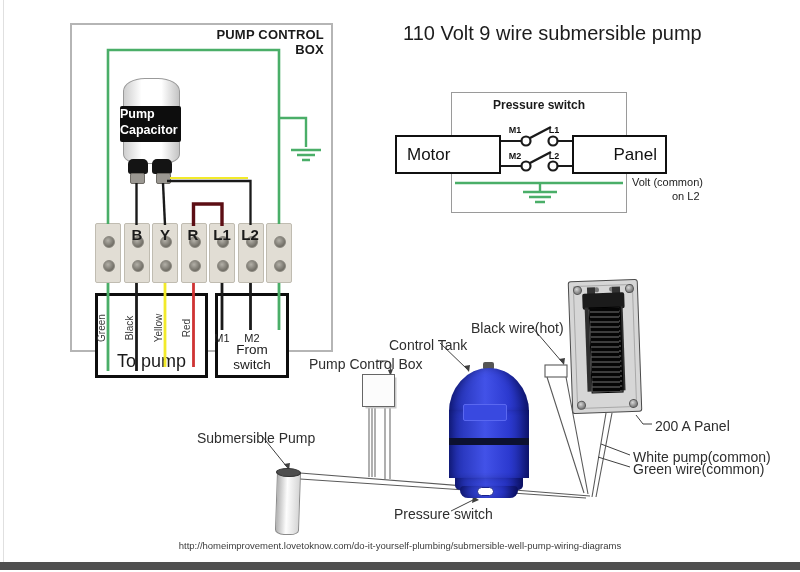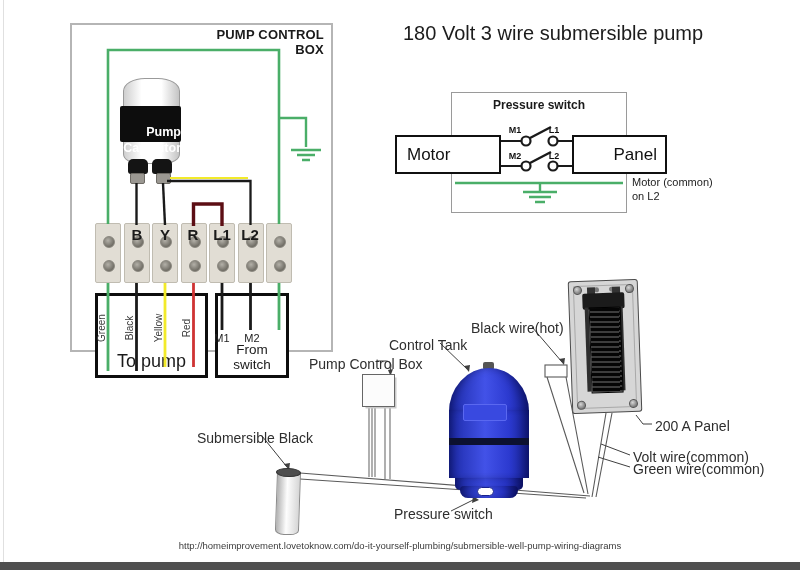--- a/index.html
+++ b/index.html
@@ -239,7 +239,7 @@
   </svg>
 
   <div class="abs z3 pcb-title">PUMP CONTROL BOX</div>
-  <div class="abs z3 main-title">180 Volt 3 wire submersible pump</div>
+  <div class="abs z3 main-title">110 Volt 9 wire submersible pump</div>
 
   <div class="abs z3 tlabel" style="left:124px;">B</div>
   <div class="abs z3 tlabel" style="left:152px;">Y</div>

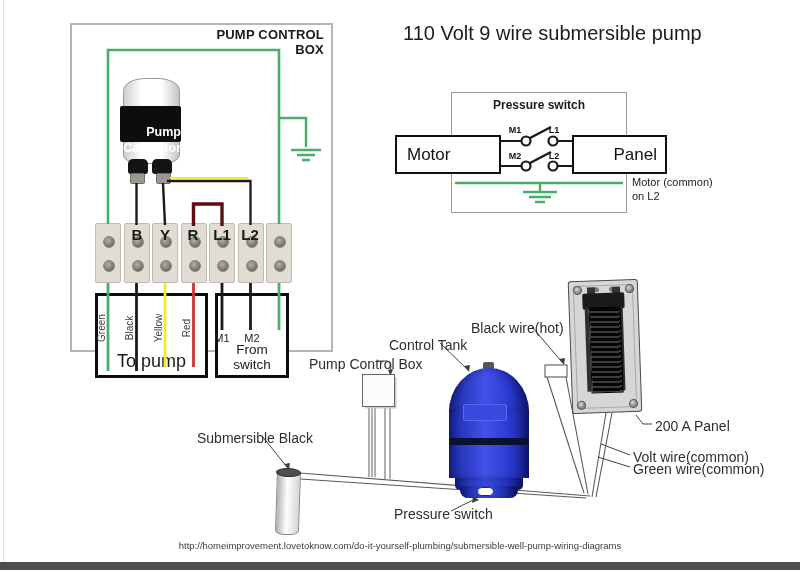--- a/index.html
+++ b/index.html
@@ -16,7 +16,7 @@
      background:linear-gradient(90deg,#cfcfcf,#ffffff 32%,#ffffff 68%,#c4c4c4);
      border:1px solid #9a9a9a;border-radius:22px 22px 16px 16px / 13px 13px 10px 10px;}
   .cap-band{left:120px;top:106px;width:61px;height:36px;background:#0d0d0d;border-radius:2px;
-     color:#fff;font-weight:bold;font-size:12.5px;text-align:right;line-height:1.3;padding-top:18px;box-sizing:border-box;}
+     color:#fff;font-weight:bold;font-size:12.5px;text-align:left;line-height:1.3;padding-top:0;box-sizing:border-box;}
   .cap-term{width:20px;height:15px;background:#141414;border-radius:5px 5px 3px 3px;top:159px;}
   .cap-nut{width:13px;height:9px;background:#9b9892;border:1px solid #6e6b65;border-radius:2px;top:173px;}
   .tblock{left:95px;top:223px;width:198px;height:60px;display:flex;gap:2.5px;}

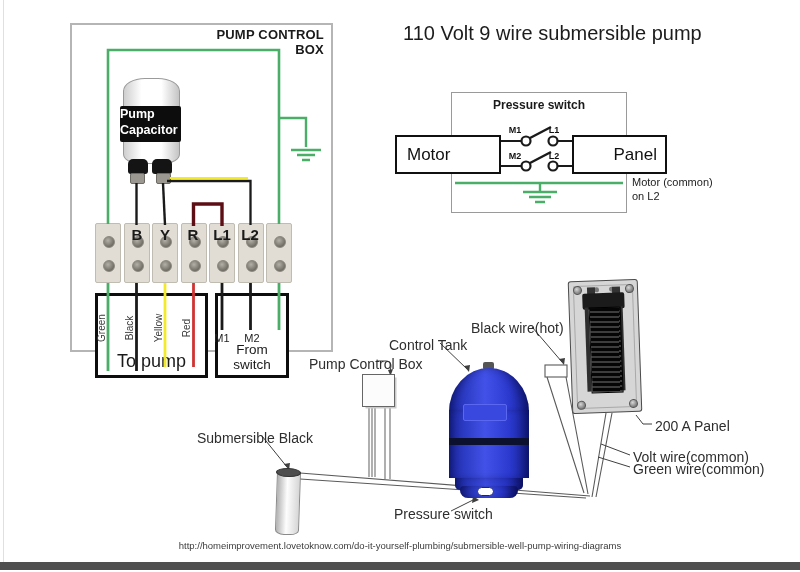--- a/index.html
+++ b/index.html
@@ -259,7 +259,7 @@
   <div class="abs z3 clabel" style="left:544px;top:125px;">L1</div>
   <div class="abs z3 clabel" style="left:505px;top:151px;">M2</div>
   <div class="abs z3 clabel" style="left:544px;top:151px;">L2</div>
-  <div class="abs z3 note" style="top:176px;">Motor (common)</div>
+  <div class="abs z3 note" style="top:176px;">Volt (common)</div>
   <div class="abs z3 note" style="top:190px;">on L2</div>
 
   <div class="abs z3 ill-label" style="left:309px;top:356px;">Pump Control Box</div>

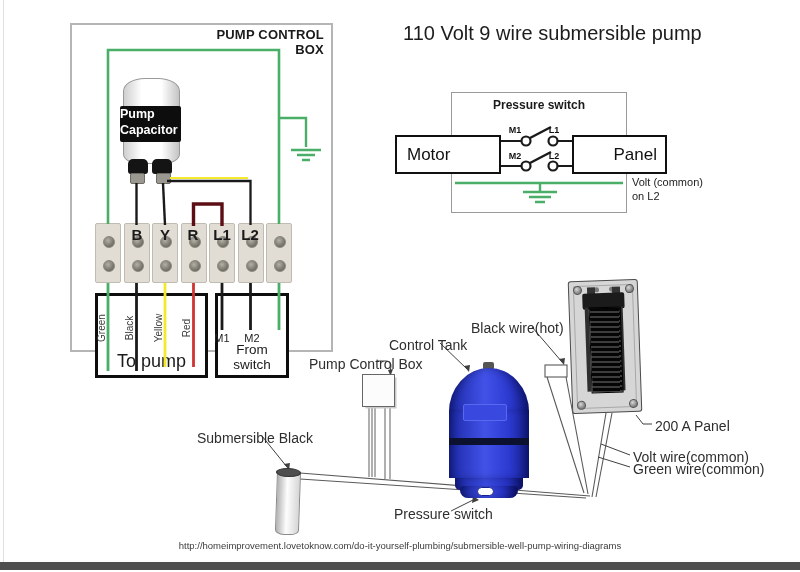--- a/index.html
+++ b/index.html
@@ -260,7 +260,7 @@
   <div class="abs z3 clabel" style="left:505px;top:151px;">M2</div>
   <div class="abs z3 clabel" style="left:544px;top:151px;">L2</div>
   <div class="abs z3 note" style="top:176px;">Volt (common)</div>
-  <div class="abs z3 note" style="top:190px;">on L2</div>
+  <div class="abs z3 note" style="top:190px;margin-left:40px;">on L2</div>
 
   <div class="abs z3 ill-label" style="left:309px;top:356px;">Pump Control Box</div>
   <div class="abs z3 ill-label" style="left:197px;top:430px;">Submersible Black</div>

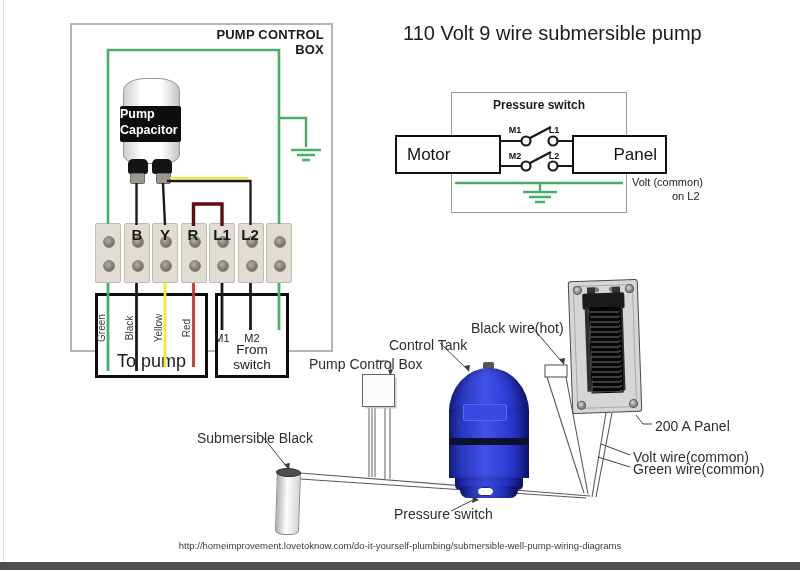--- a/index.html
+++ b/index.html
@@ -263,7 +263,7 @@
   <div class="abs z3 note" style="top:190px;margin-left:40px;">on L2</div>
 
   <div class="abs z3 ill-label" style="left:309px;top:356px;">Pump Control Box</div>
-  <div class="abs z3 ill-label" style="left:197px;top:430px;">Submersible Black</div>
+  <div class="abs z3 ill-label" style="left:197px;top:430px;">Submersible Pump</div>
   <div class="abs z3 ill-label" style="left:389px;top:337px;">Control Tank</div>
   <div class="abs z3 ill-label" style="left:471px;top:320px;">Black wire(hot)</div>
   <div class="abs z3 ill-label" style="left:394px;top:506px;">Pressure switch</div>

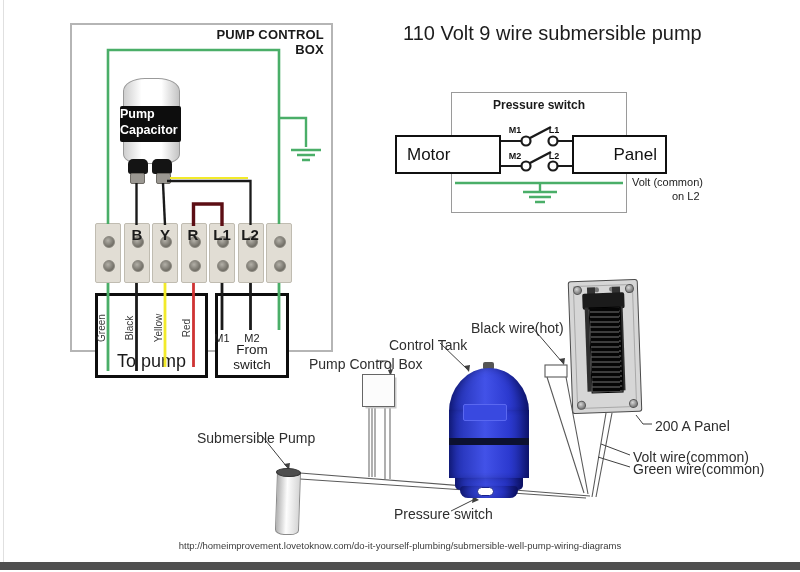--- a/index.html
+++ b/index.html
@@ -268,7 +268,7 @@
   <div class="abs z3 ill-label" style="left:471px;top:320px;">Black wire(hot)</div>
   <div class="abs z3 ill-label" style="left:394px;top:506px;">Pressure switch</div>
   <div class="abs z3 ill-label" style="left:655px;top:418px;">200 A Panel</div>
-  <div class="abs z3 ill-label" style="left:633px;top:449px;">Volt wire(common)</div>
+  <div class="abs z3 ill-label" style="left:633px;top:449px;">White pump(common)</div>
   <div class="abs z3 ill-label" style="left:633px;top:461px;">Green wire(common)</div>
 
   <div class="abs z3 footer-url">http://homeimprovement.lovetoknow.com/do-it-yourself-plumbing/submersible-well-pump-wiring-diagrams</div>

